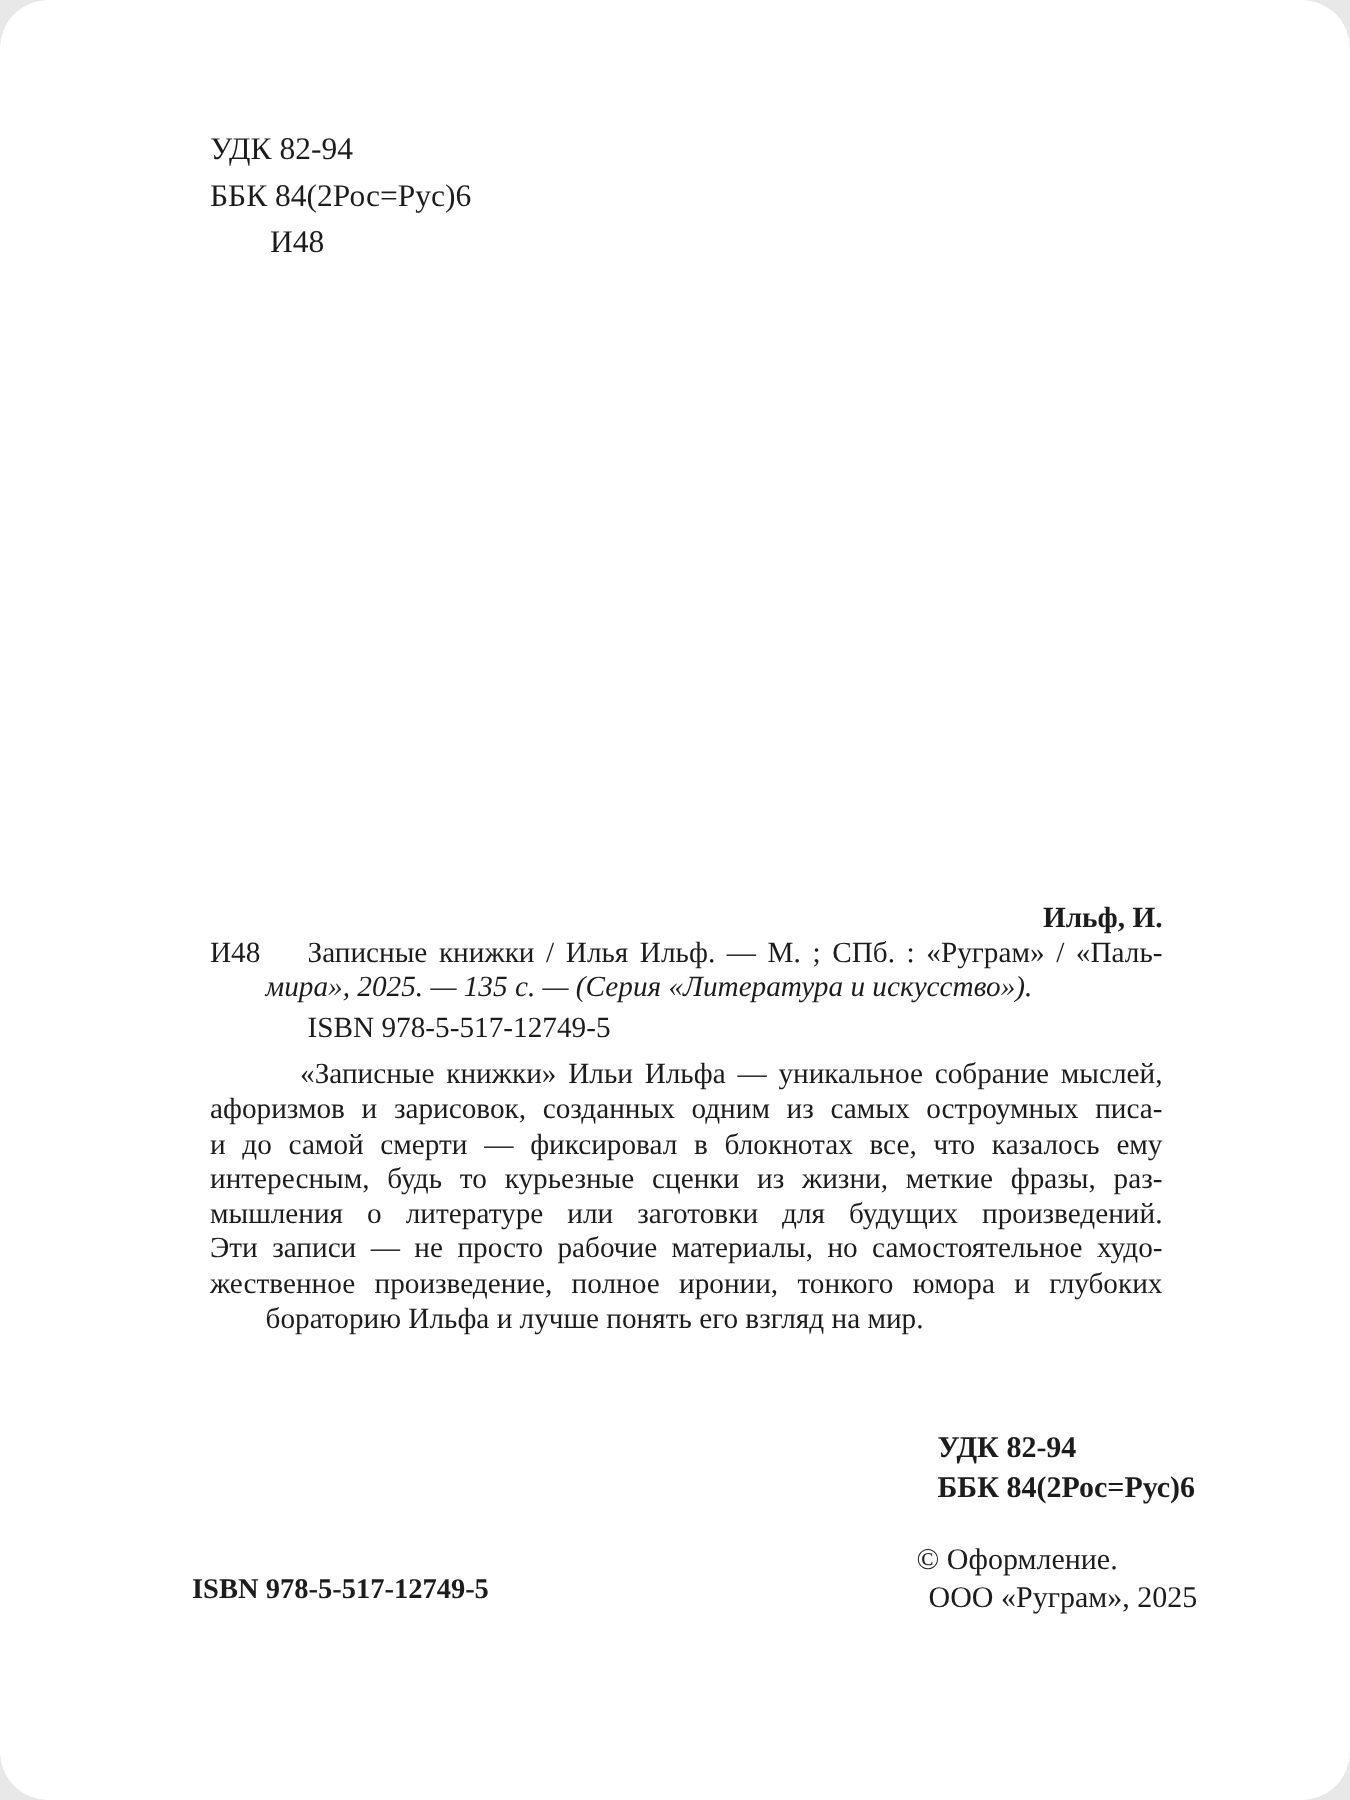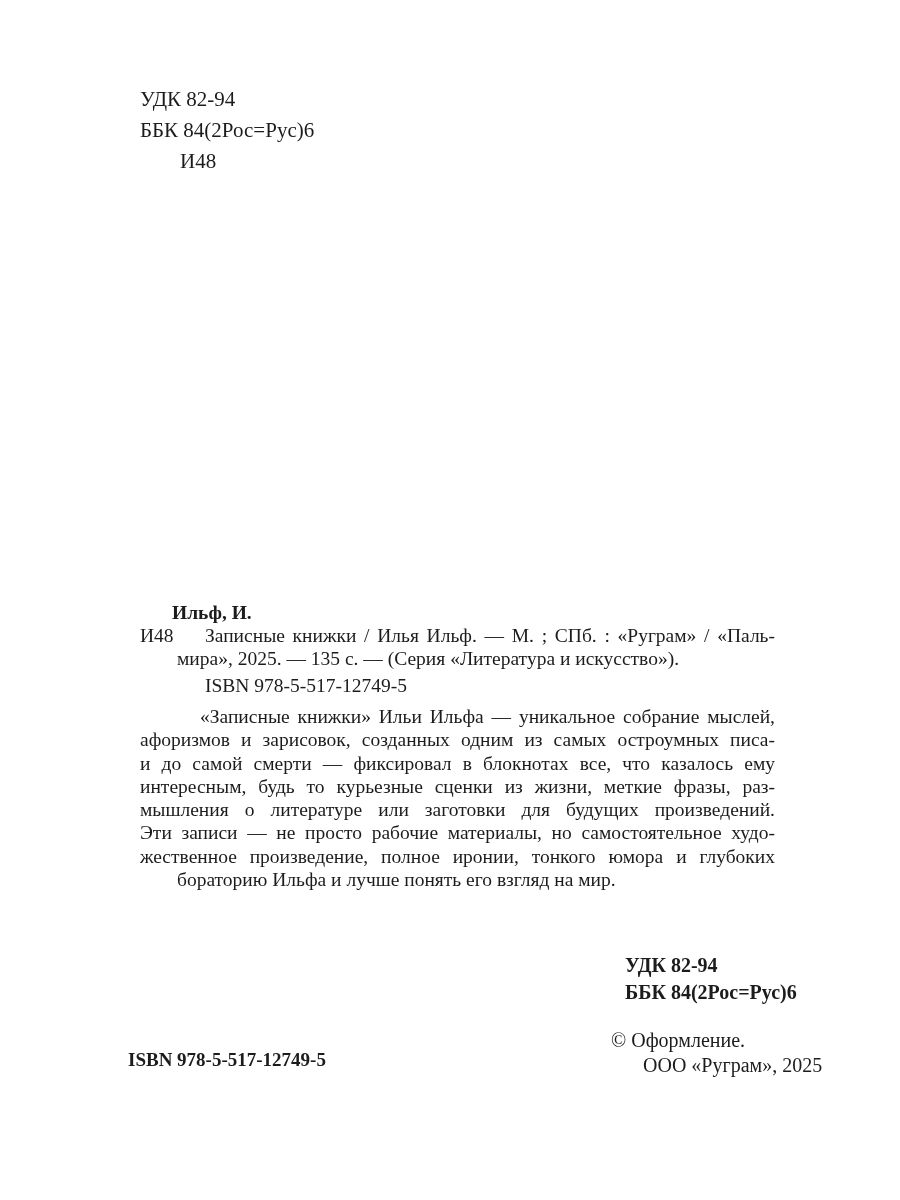--- a/index.html
+++ b/index.html
@@ -2,7 +2,7 @@
 <html><head>
 <meta charset="utf-8">
 <style>
-  * { margin: 0; padding: 0; box-sizing: border-box; }
+  * { margin: 0; padding: 0; box-sizing: border-box; border-radius: 32px; }
   html, body { background: #e8e8e8; }
   .page {
     position: relative;

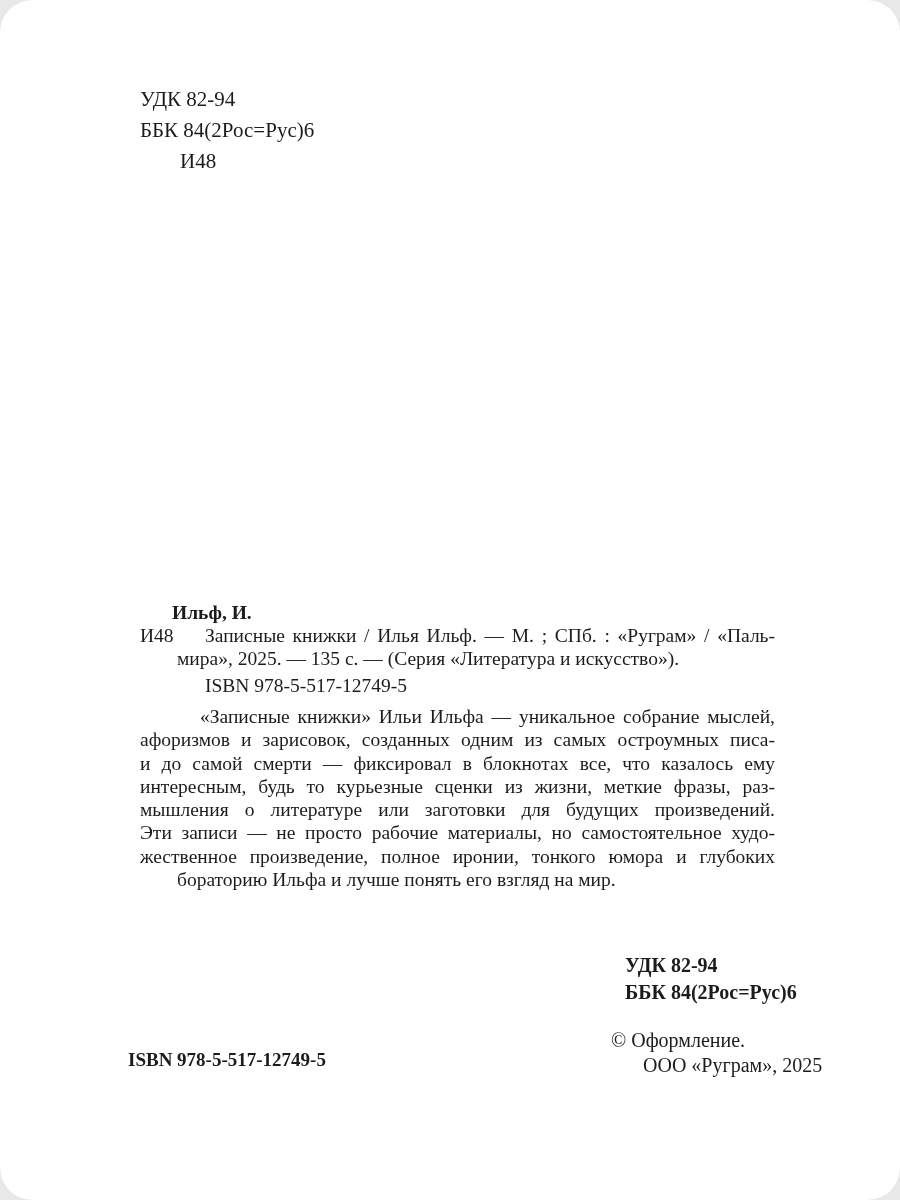--- a/index.html
+++ b/index.html
@@ -29,7 +29,7 @@
     left: 140px; top: 601px; width: 635px;
     font-size: 19.5px; line-height: 23px;
   }
-  .catalog .author { margin-left: 32px; font-weight: bold; }
+  .catalog .author { margin-left: 32px; font-weight: bold; text-align: right; }
   .catalog .entry-line1-wrap { position: relative; }
   .catalog .entry-code { position: absolute; left: 0; top: 0; }
   .catalog .entry-line1 {

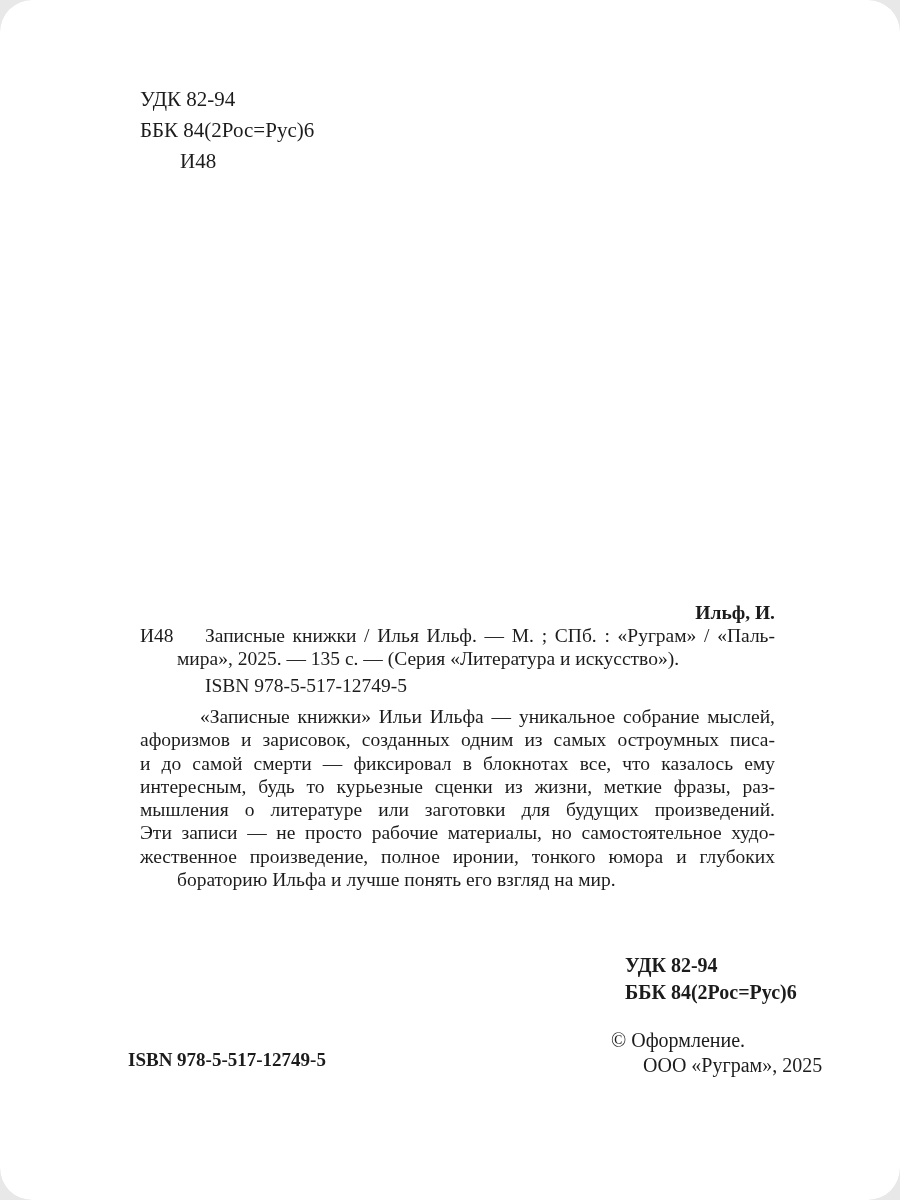--- a/index.html
+++ b/index.html
@@ -36,7 +36,7 @@
     margin-left: 65px;
     text-align: justify; text-align-last: justify;
   }
-  .catalog .entry-line2 { margin-left: 37px; }
+  .catalog .entry-line2 { margin-left: 37px; font-style: italic; }
   .catalog .isbn { margin-left: 65px; margin-top: 4px; }
 
   

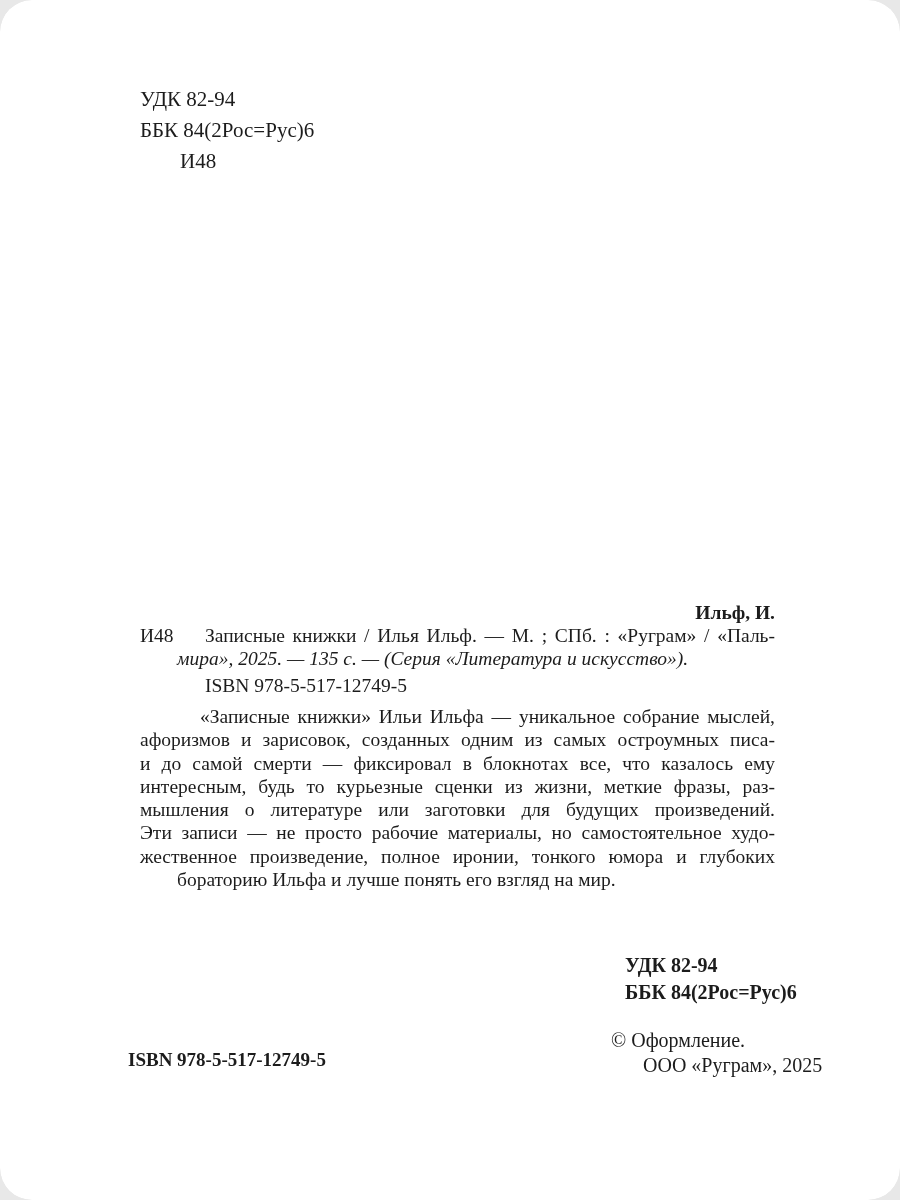--- a/index.html
+++ b/index.html
@@ -64,7 +64,7 @@
     left: 611px; top: 1028px;
     font-size: 20px; line-height: 25px; white-space: nowrap;
   }
-  .copyright .line2 { margin-left: 32px; }
+  .copyright .line2 { margin-left: 8px; }
 </style>
 </head>
 <body>

